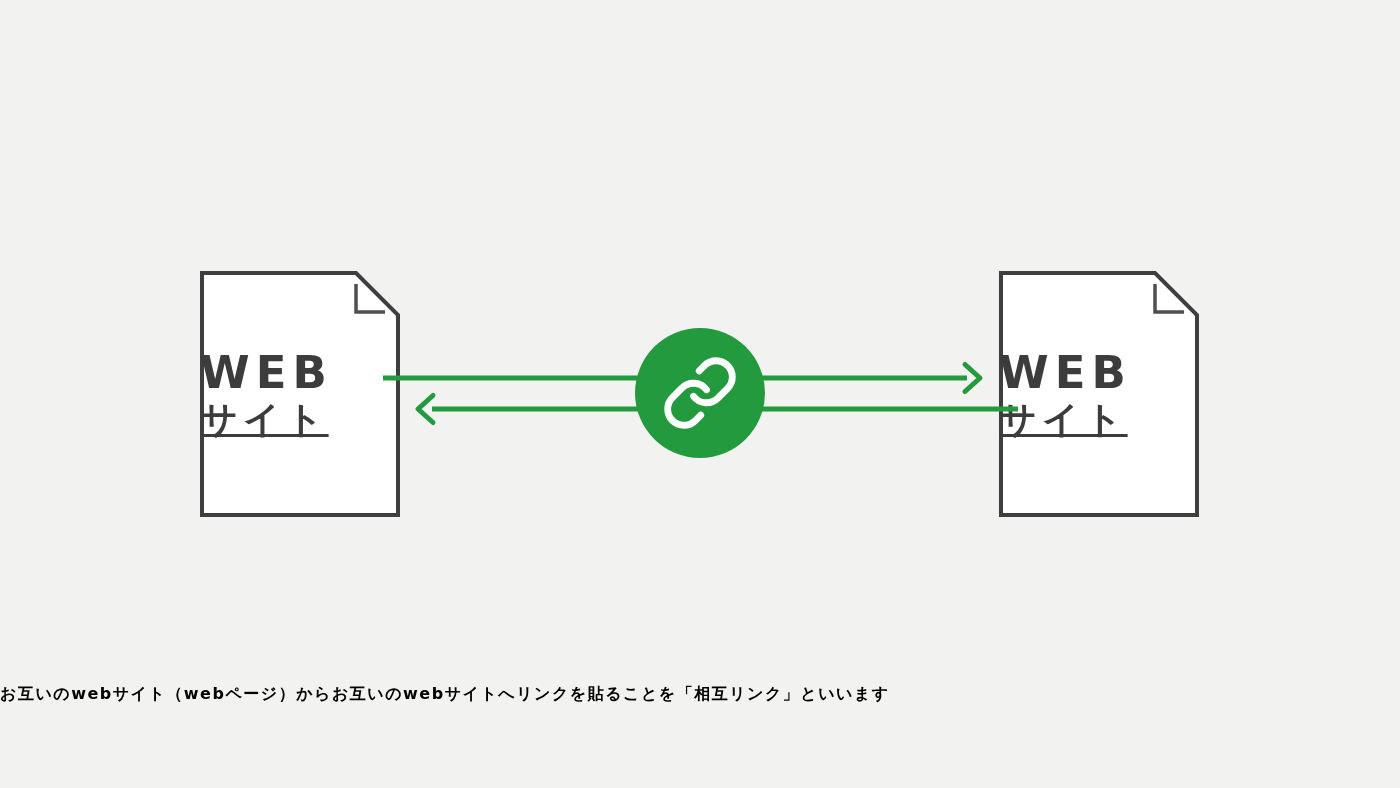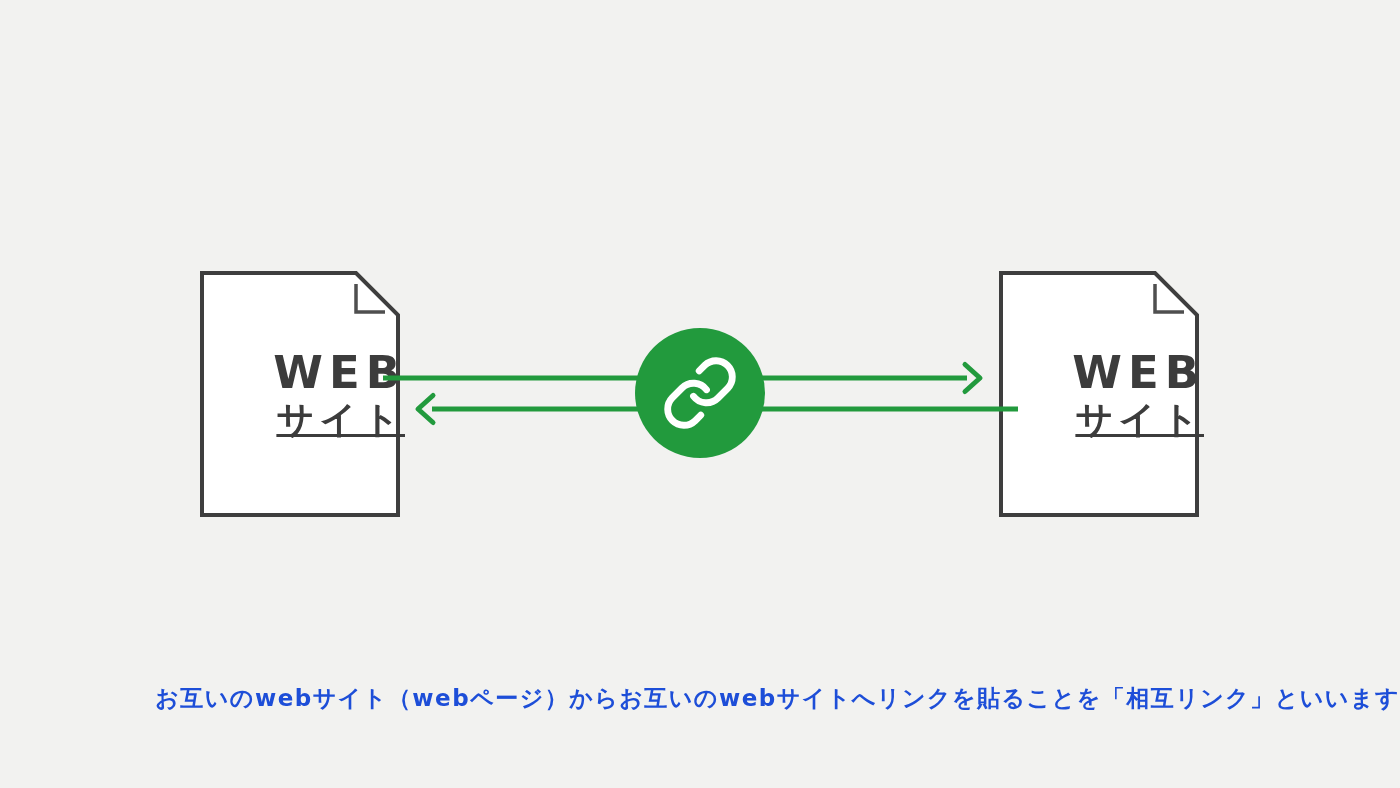--- a/index.html
+++ b/index.html
@@ -35,7 +35,7 @@
     inset: 0;
     display: flex;
     flex-direction: column;
-    align-items: flex-end;
+    align-items: flex-start;
     justify-content: center;
     padding-top: 0;
     gap: 6px;

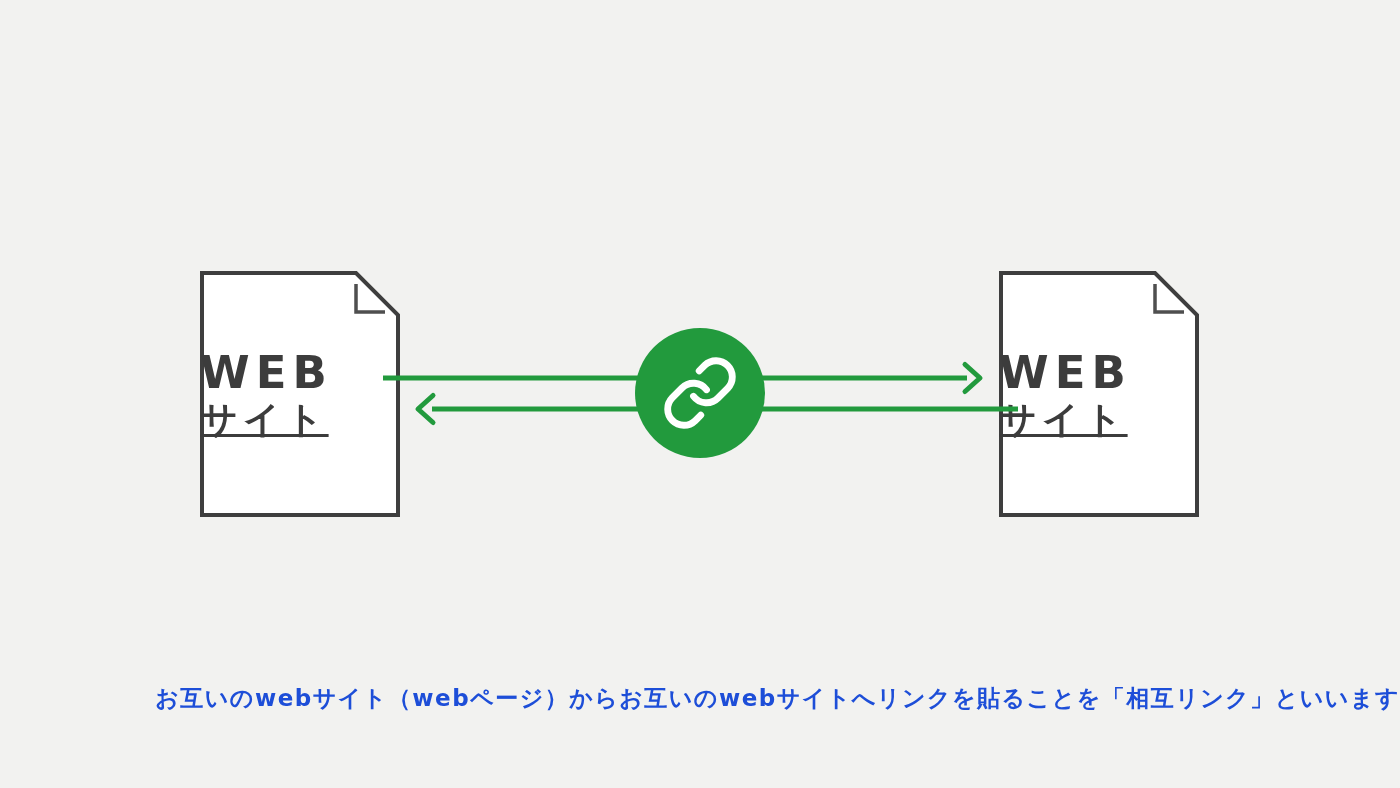--- a/index.html
+++ b/index.html
@@ -71,11 +71,11 @@
     left: 0;
     right: 0;
     top: 684px;
-    text-align: right;
-    font-size: 23px;
+    text-align: left;
+    font-size: 16px;
     font-weight: bold;
     letter-spacing: 1.5px;
-    color: #1d4ed8;
+    color: #000000;
     line-height: 1.3;
   }
 </style>

